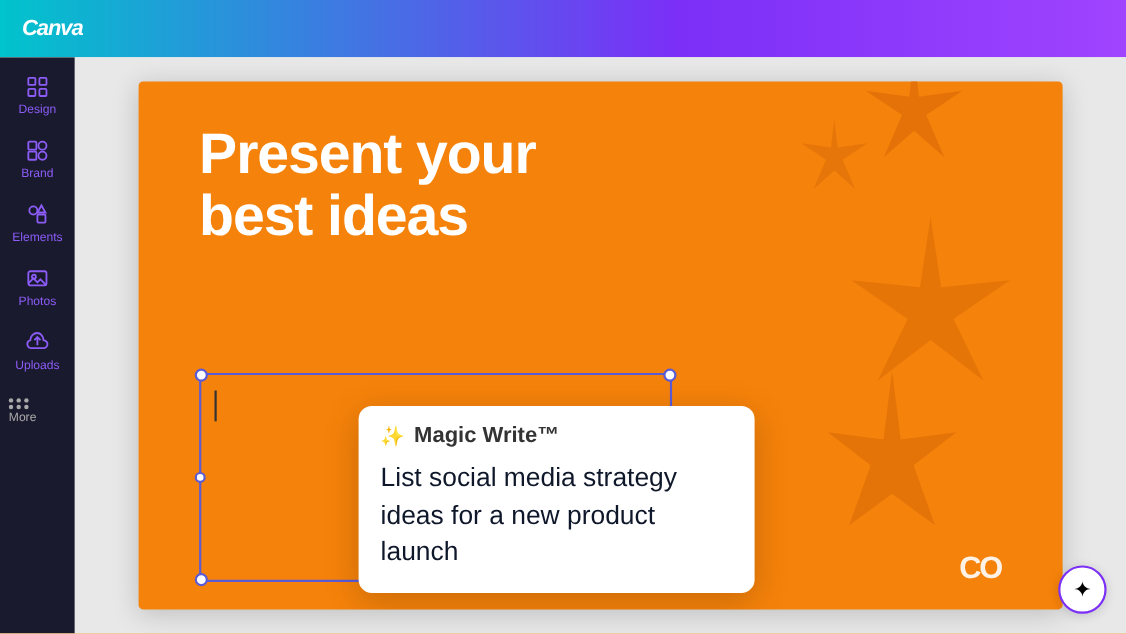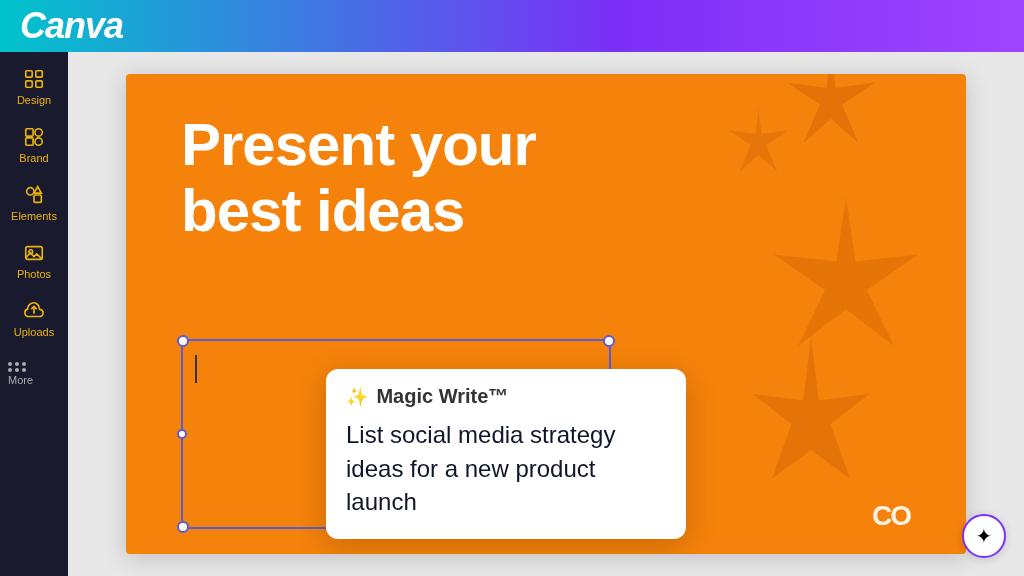--- a/index.html
+++ b/index.html
@@ -24,7 +24,7 @@
     }
 
     .canva-logo {
-      font-size: 36px;
+      font-size: 20px;
       font-weight: 700;
       color: white;
       font-style: italic;

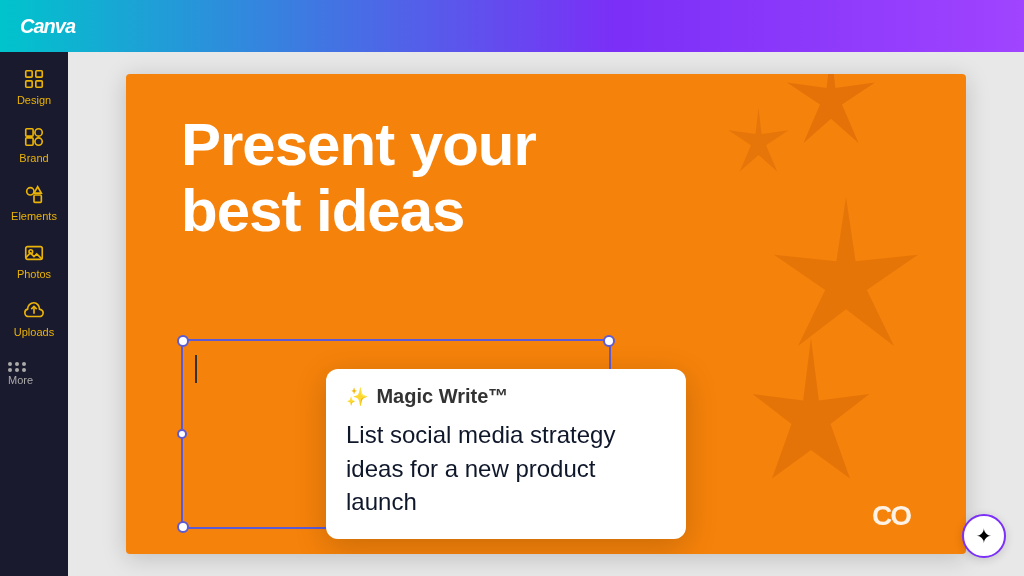--- a/index.html
+++ b/index.html
@@ -63,7 +63,7 @@
       border-radius: 8px;
       cursor: pointer;
       gap: 4px;
-      color: #eab308;
+      color: #8b5cf6;
       transition: background 0.15s;
     }
     .sidebar-item .icon-svg {

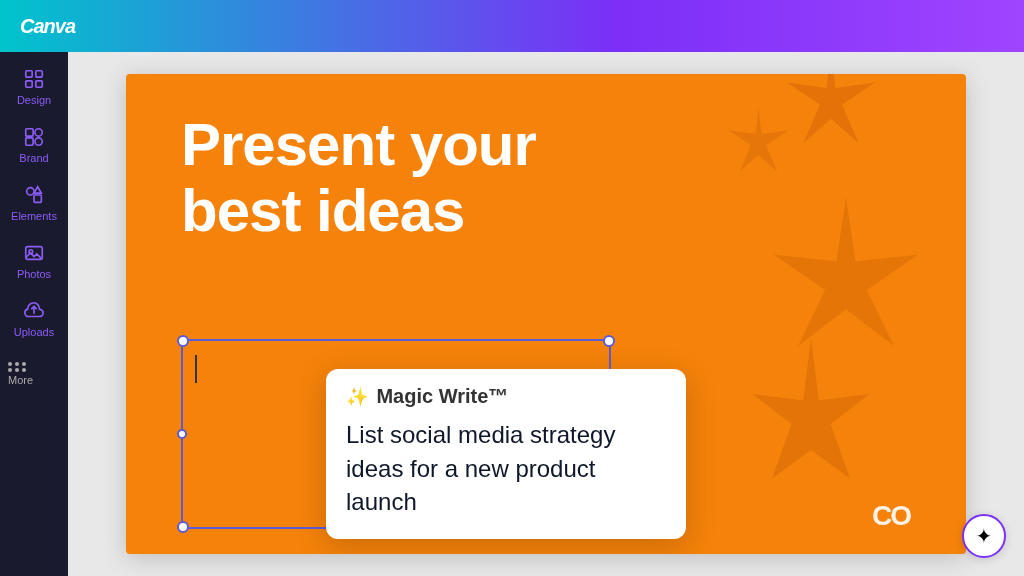--- a/index.html
+++ b/index.html
@@ -144,7 +144,7 @@
       position: absolute;
       top: 38px;
       left: 55px;
-      font-size: 60px;
+      font-size: 52px;
       font-weight: 800;
       color: white;
       line-height: 1.1;

